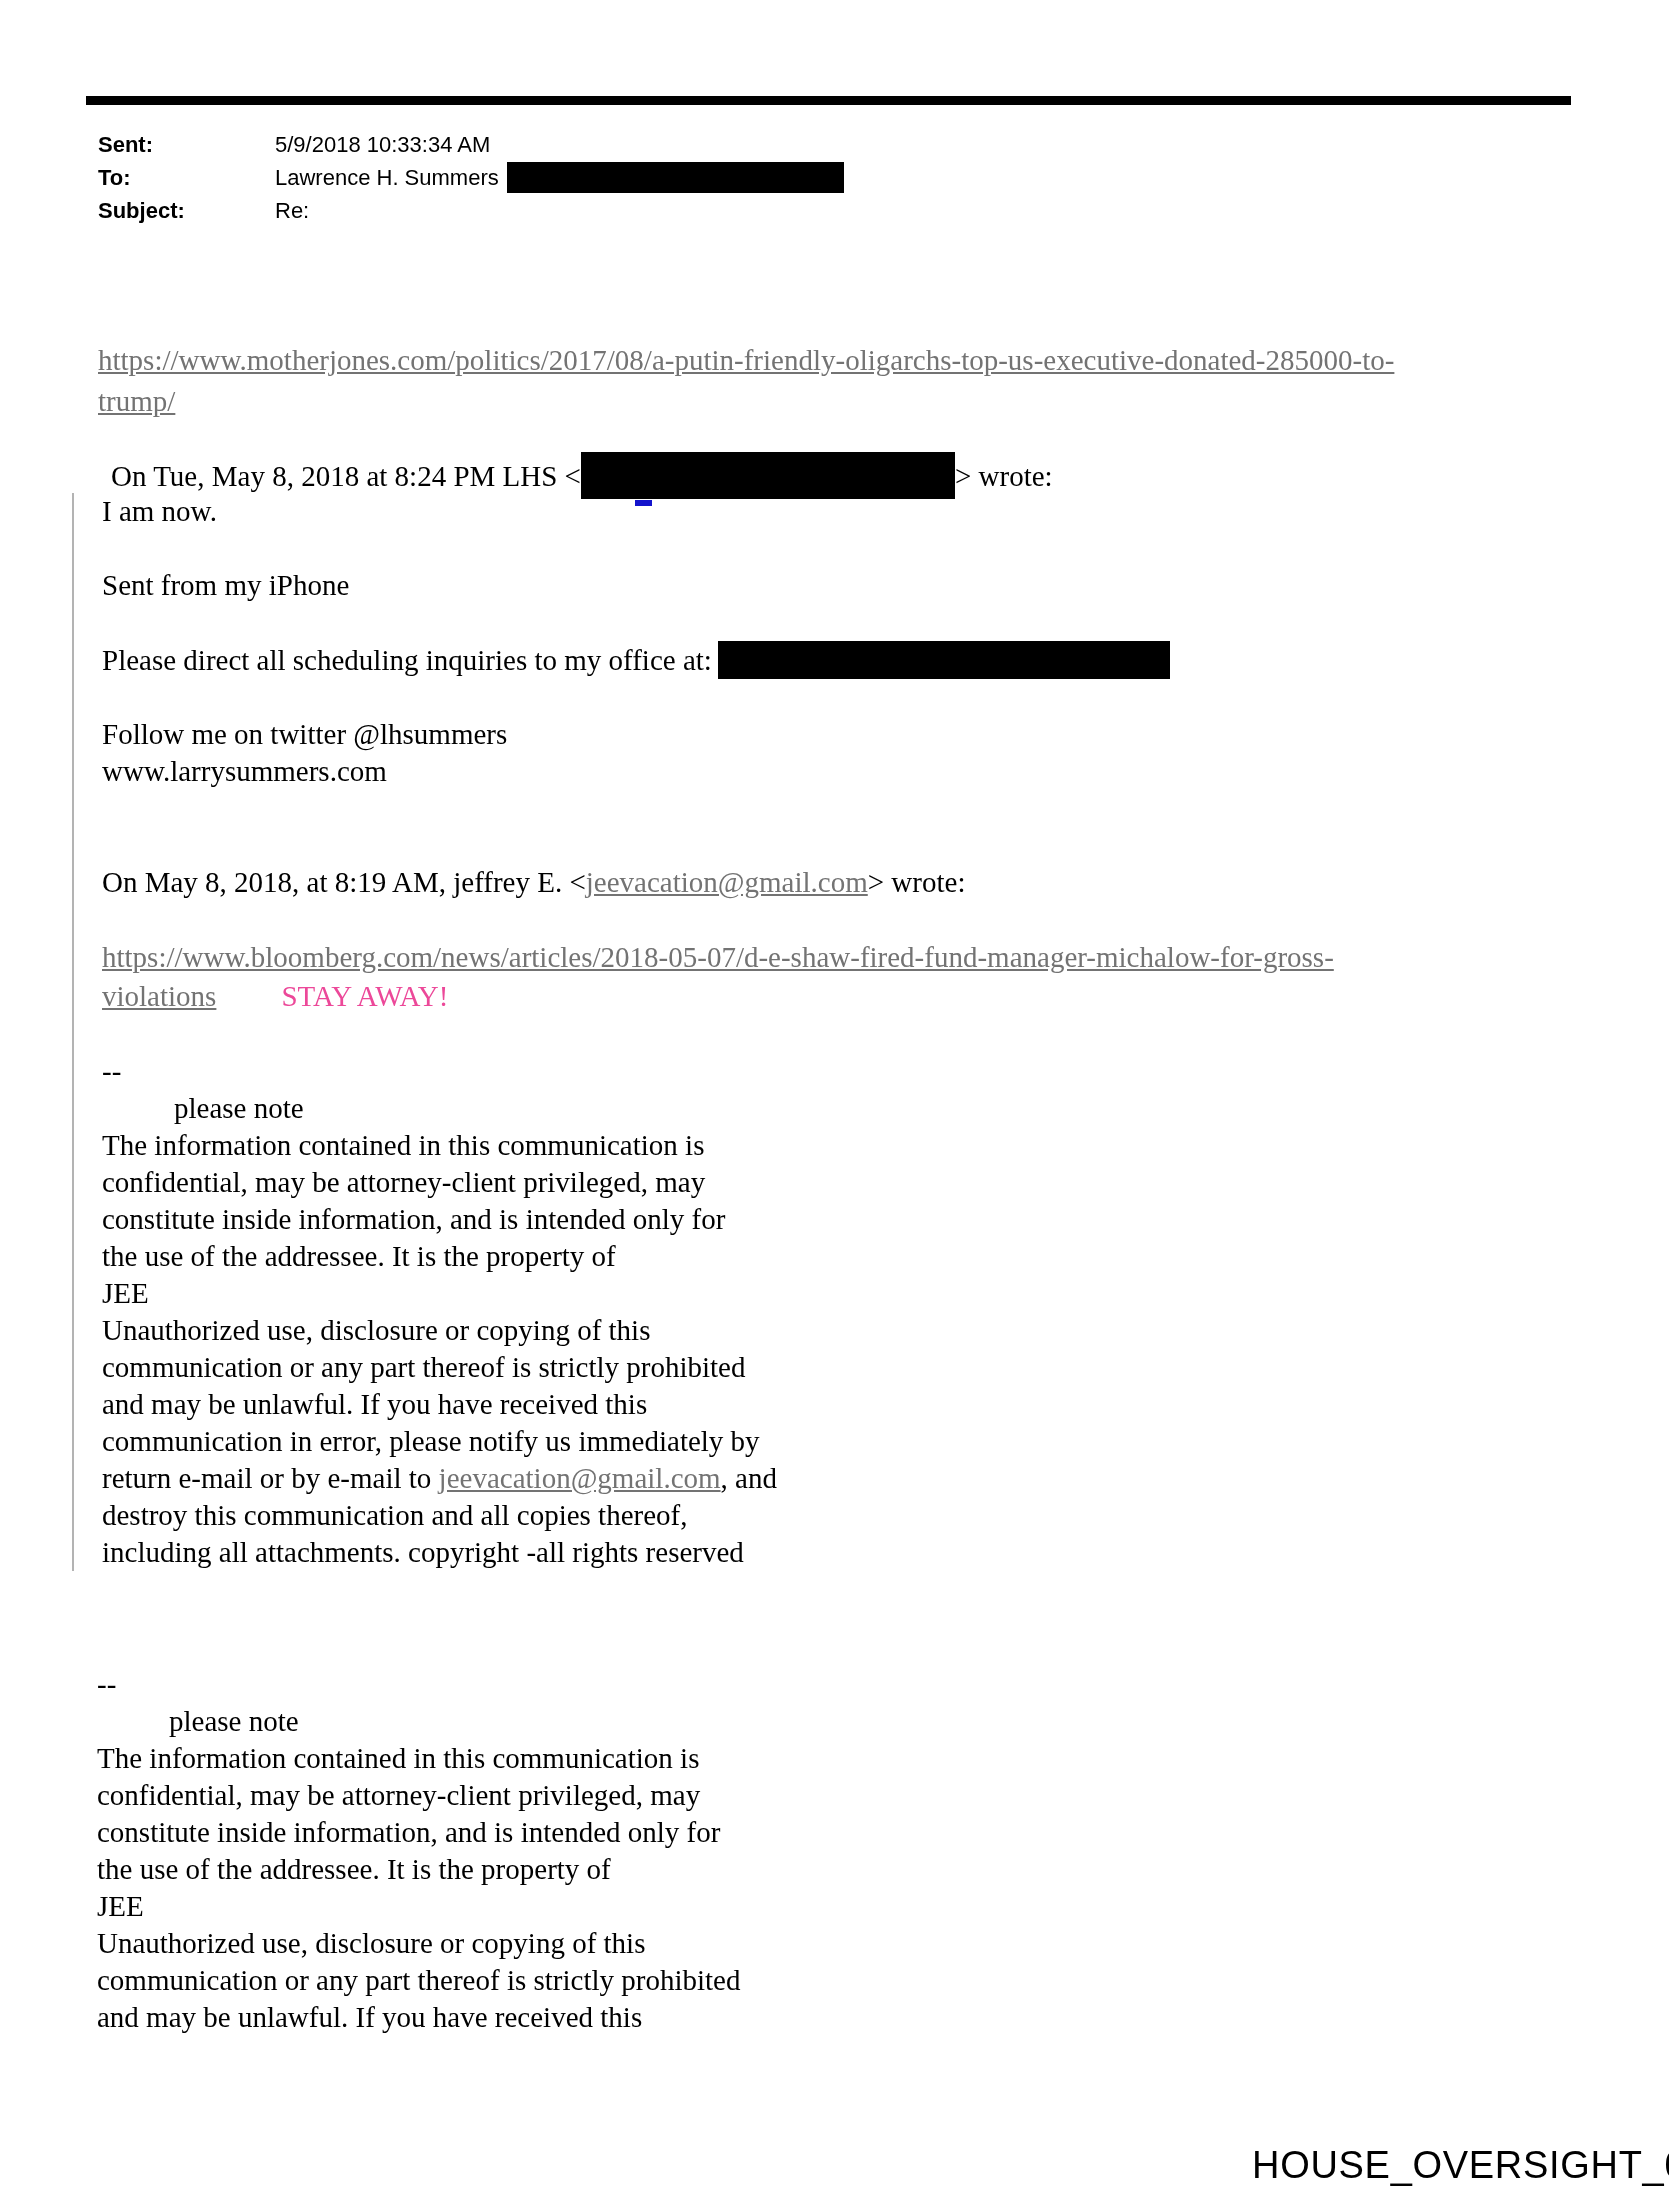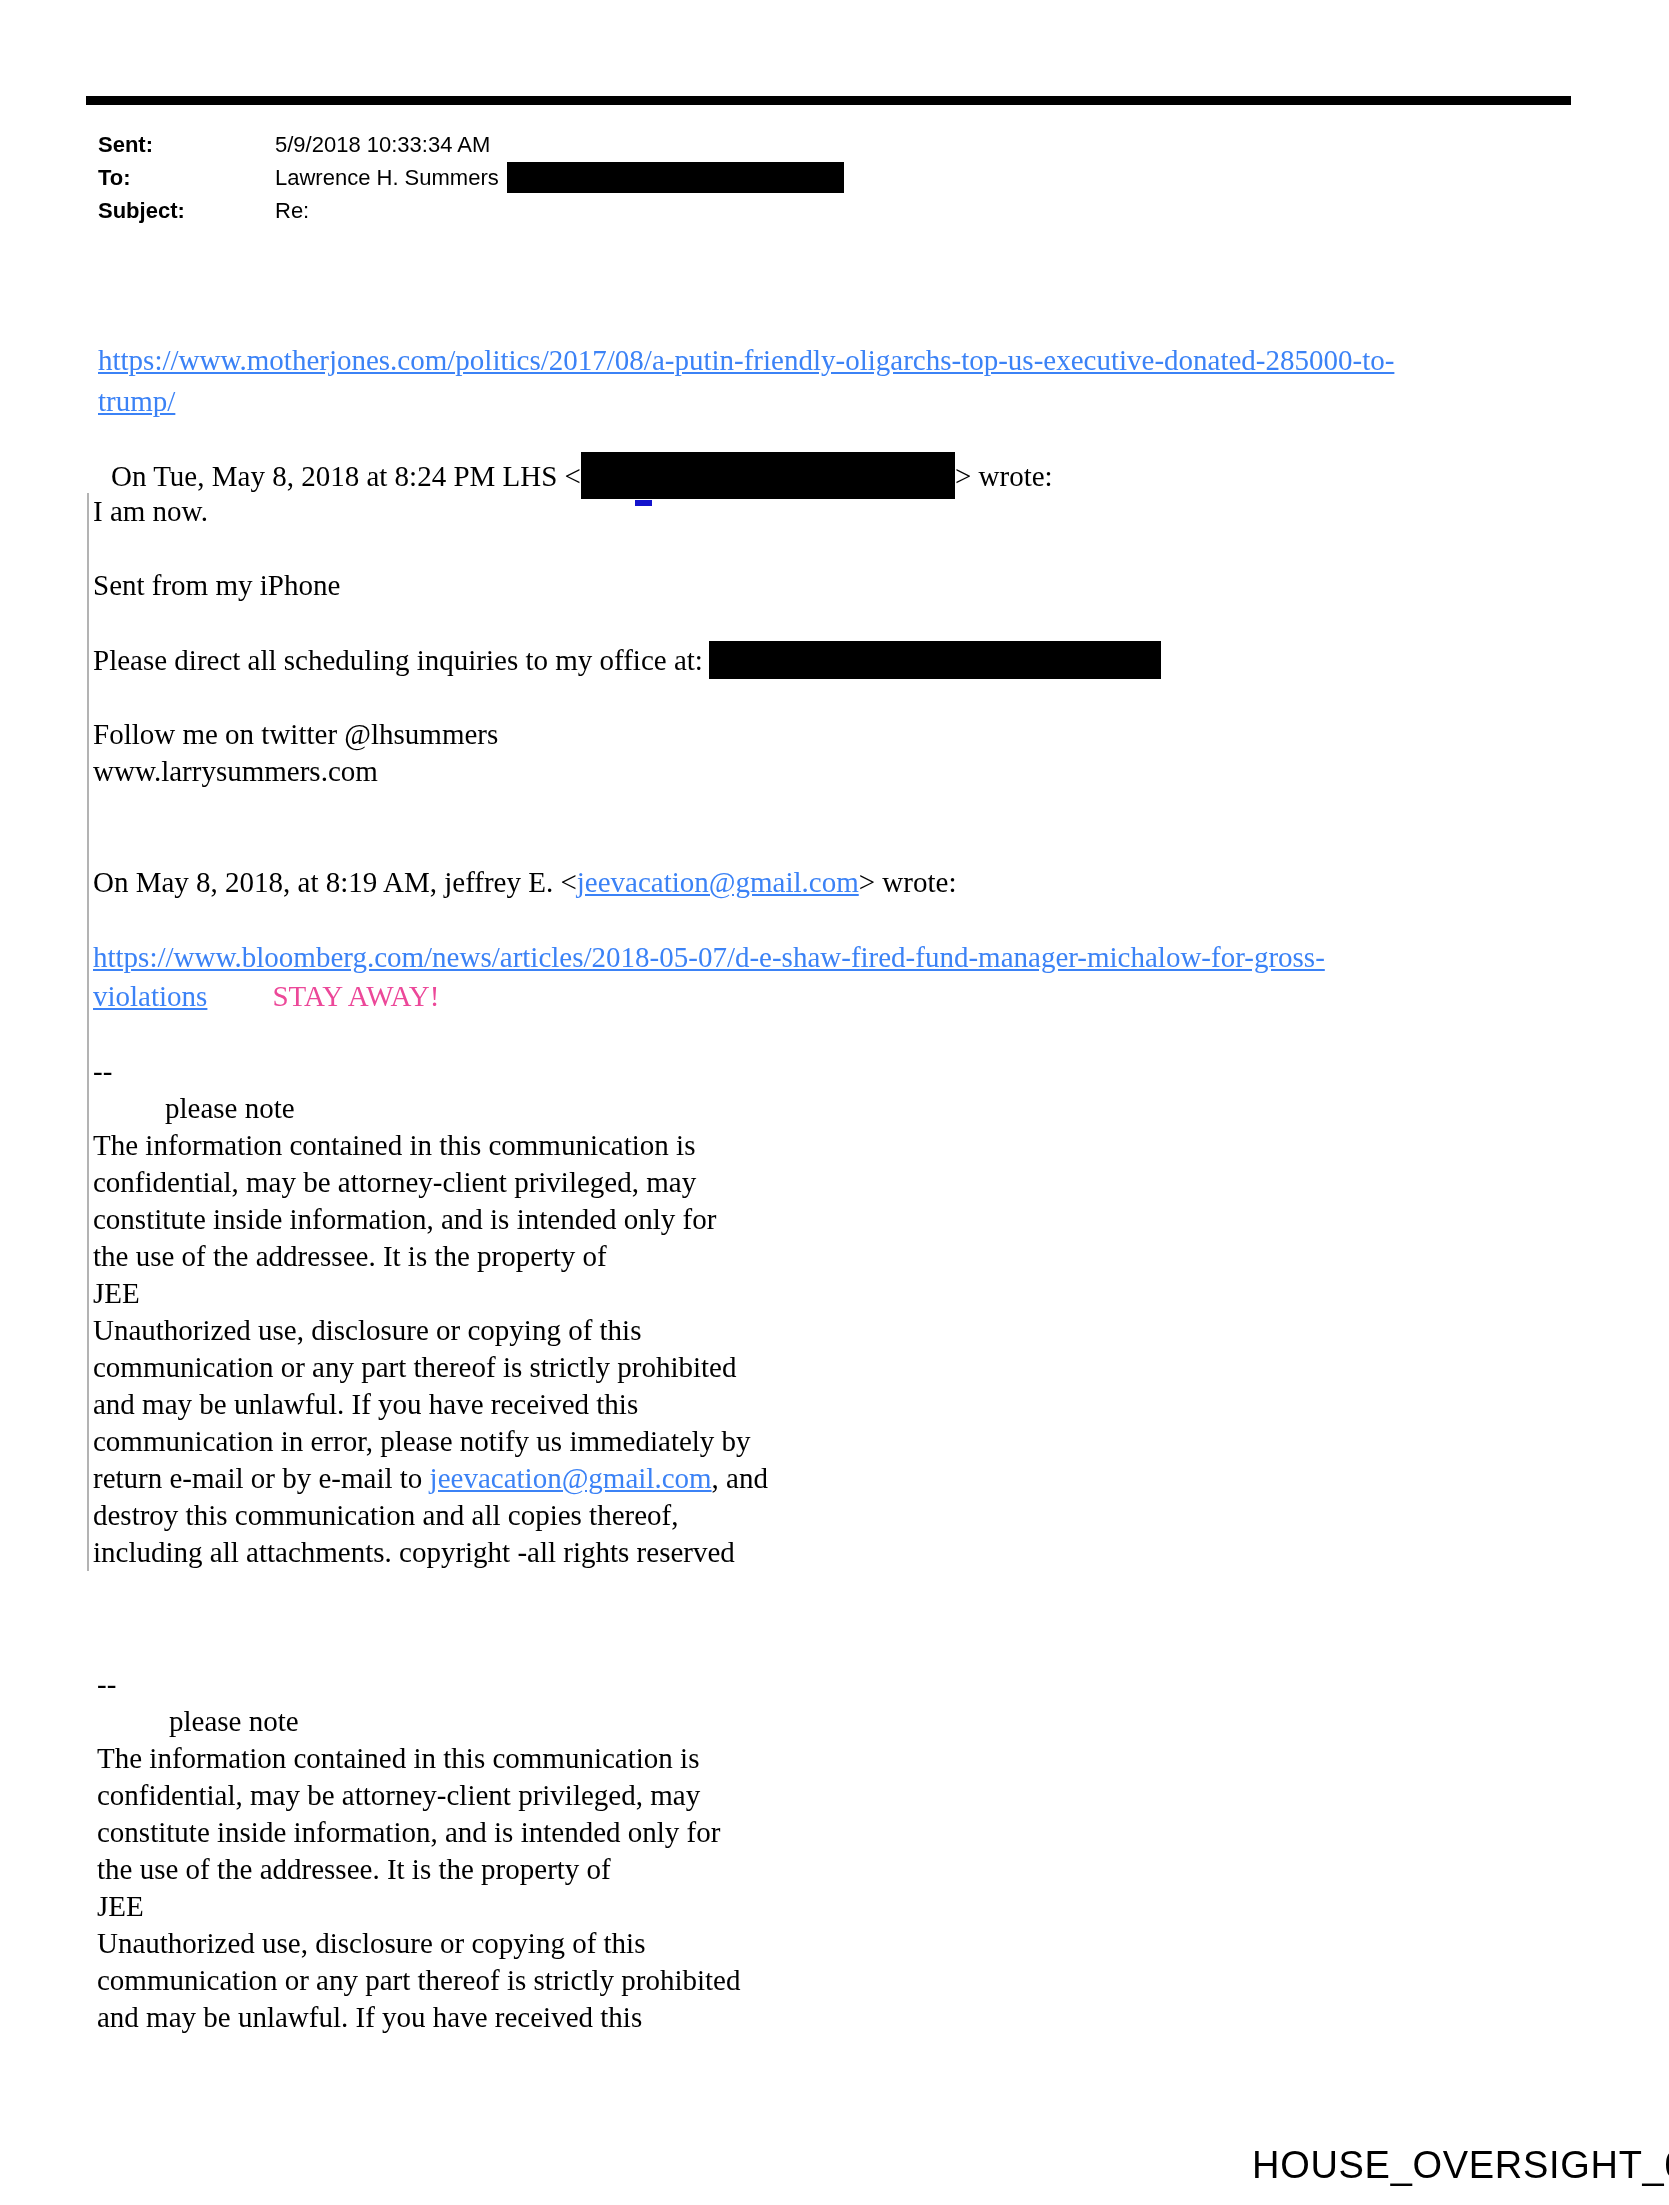--- a/index.html
+++ b/index.html
@@ -29,7 +29,7 @@
   .redact-ontue{width:374px;height:47px;vertical-align:-13px;position:relative;}
   .redact-office{width:452px;height:38px;vertical-align:-9.2px;margin-left:6.5px;}
   .blue-stub{position:absolute;left:54px;bottom:-6.5px;width:17px;height:5.9px;background:#1414CC;}
-  .lnk{color:#3b82f6;text-decoration:underline;cursor:pointer;}
+  .lnk{color:#737373;text-decoration:underline;cursor:pointer;}
 
   .mj-link{position:absolute;left:98px;top:340px;font-size:29px;line-height:41px;width:1506px;}
   .ontue{position:absolute;left:98px;top:452px;font-size:29px;white-space:nowrap;margin-left:13px;}

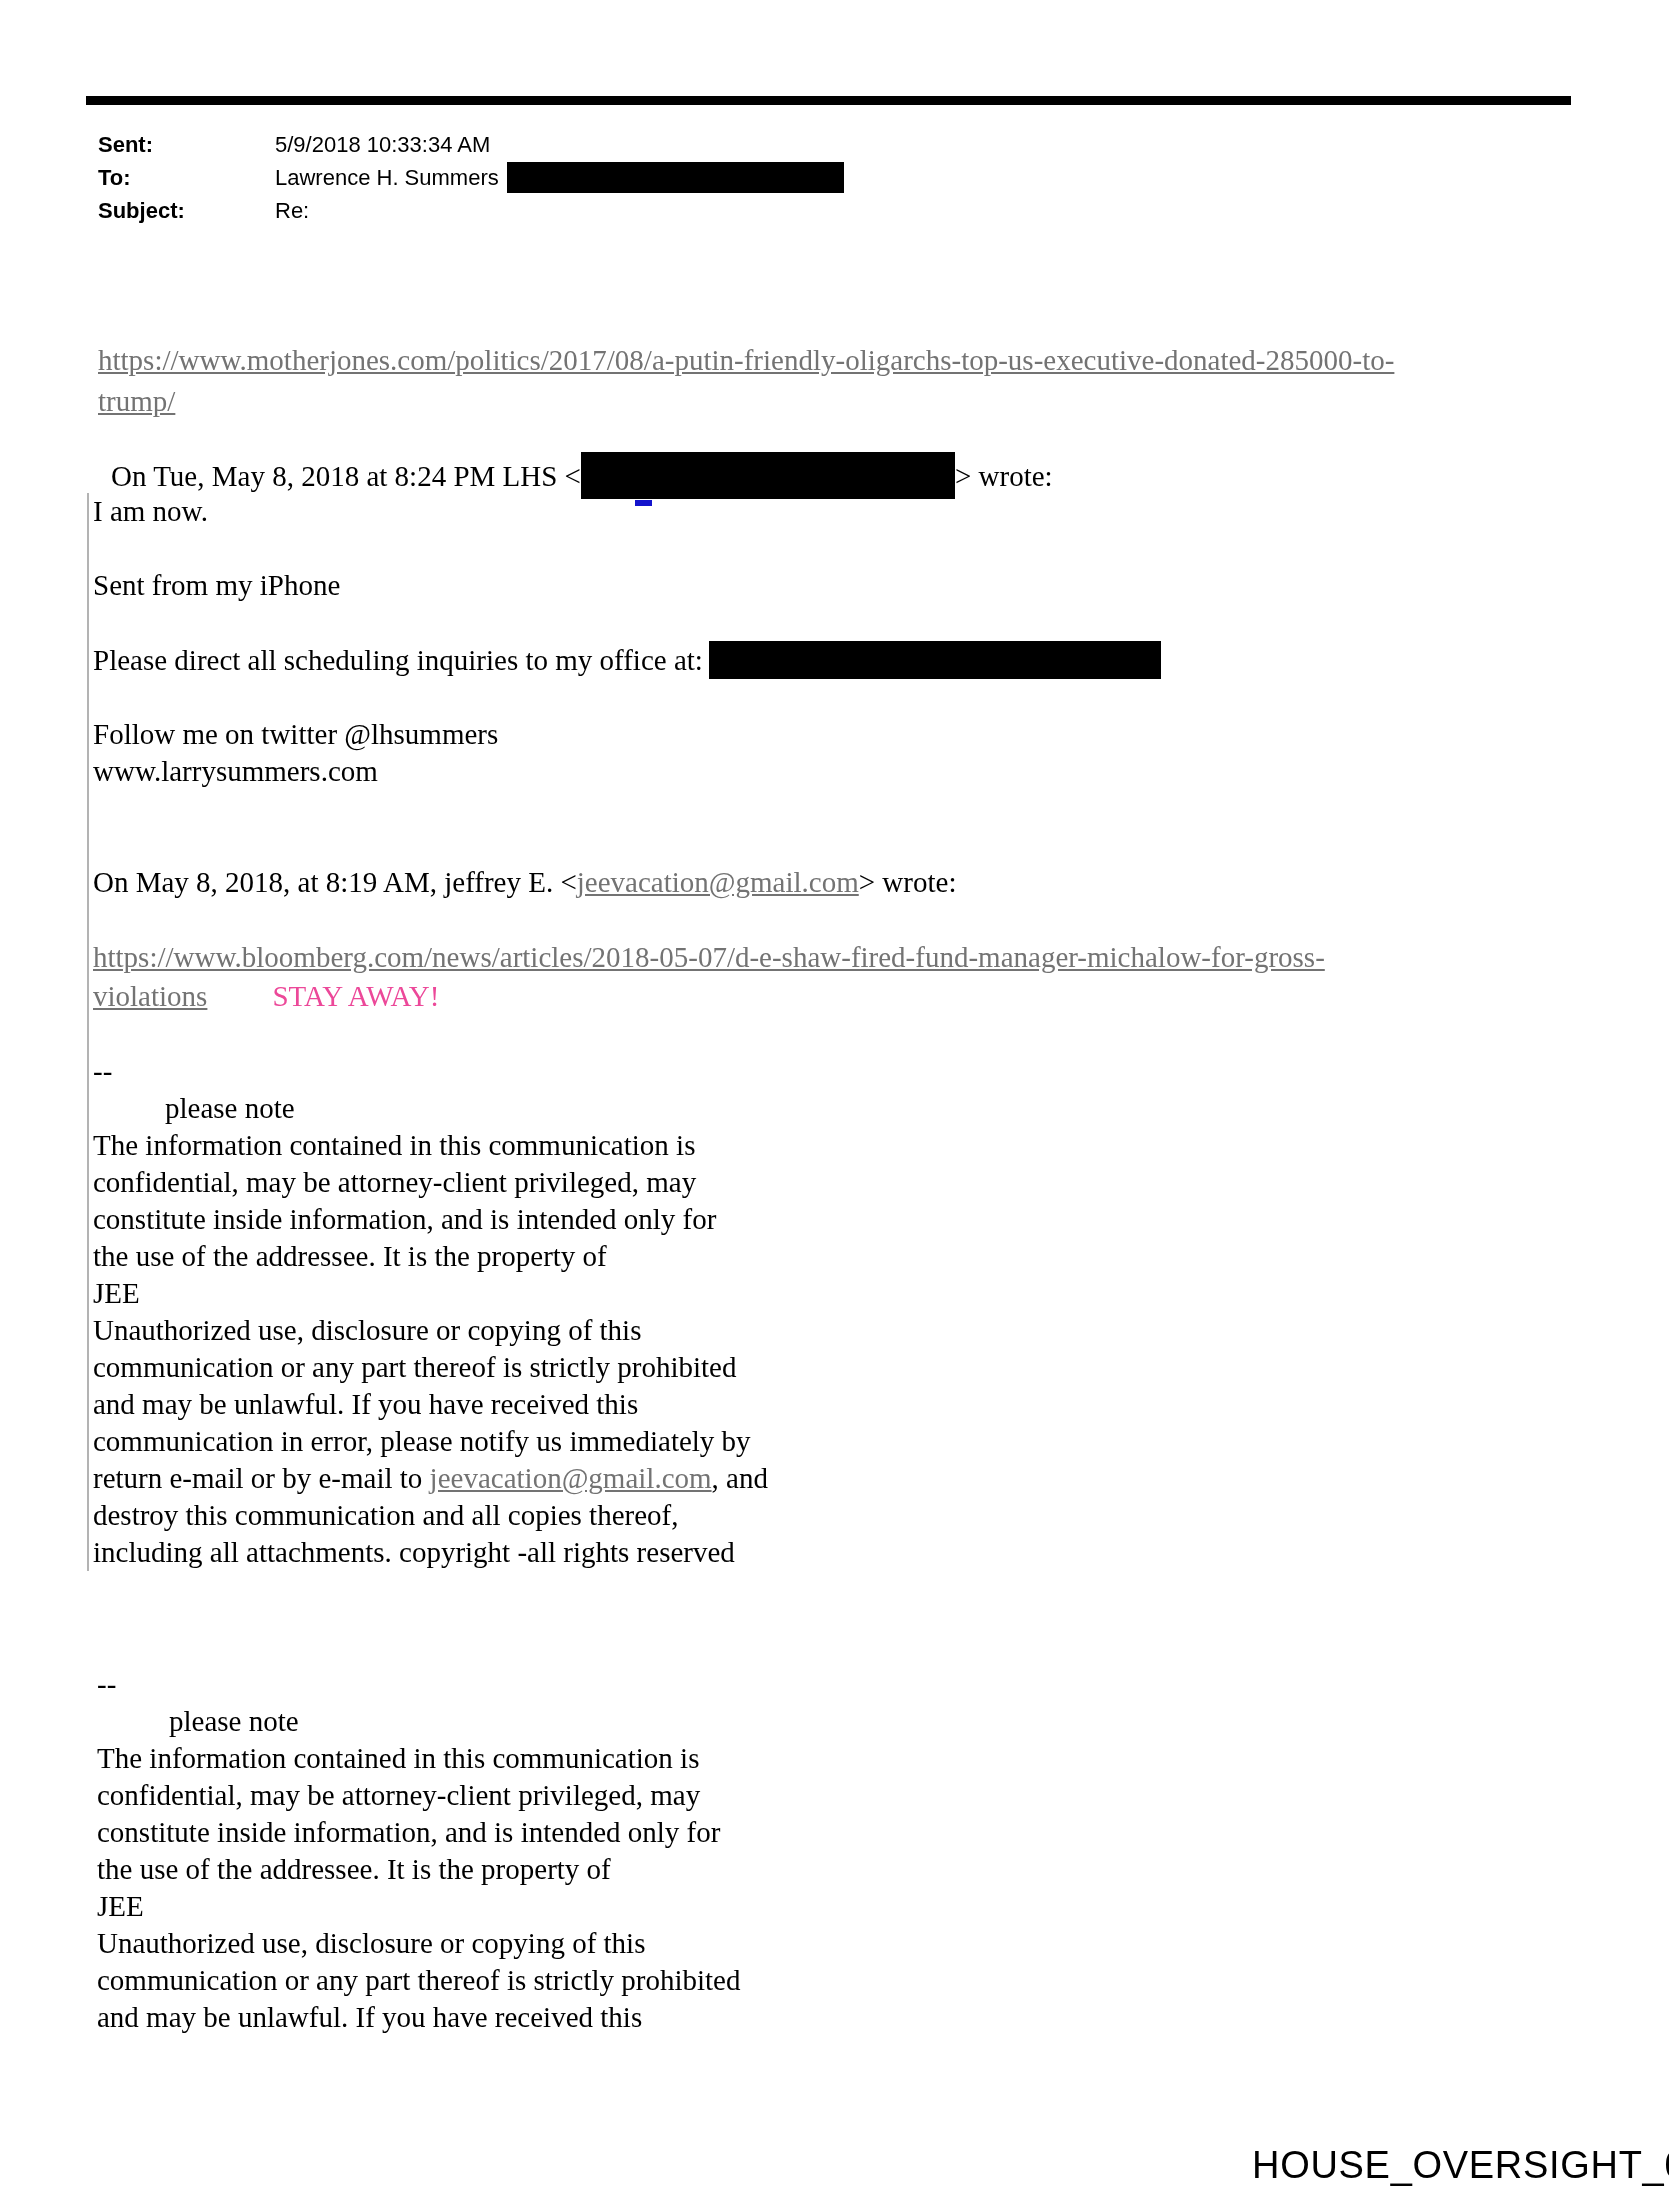--- a/index.html
+++ b/index.html
@@ -35,9 +35,9 @@
   .ontue{position:absolute;left:98px;top:452px;font-size:29px;white-space:nowrap;margin-left:13px;}
 
   .quote{
-    position:absolute;left:87px;top:493px;
+    position:absolute;left:72px;top:493px;
     border-left:2.6px solid #B3B3B3;
-    padding-left:4px;width:1466px;
+    padding-left:28px;width:1466px;
     font-size:29px;line-height:37px;
   }
   .quote p{margin:0;}

